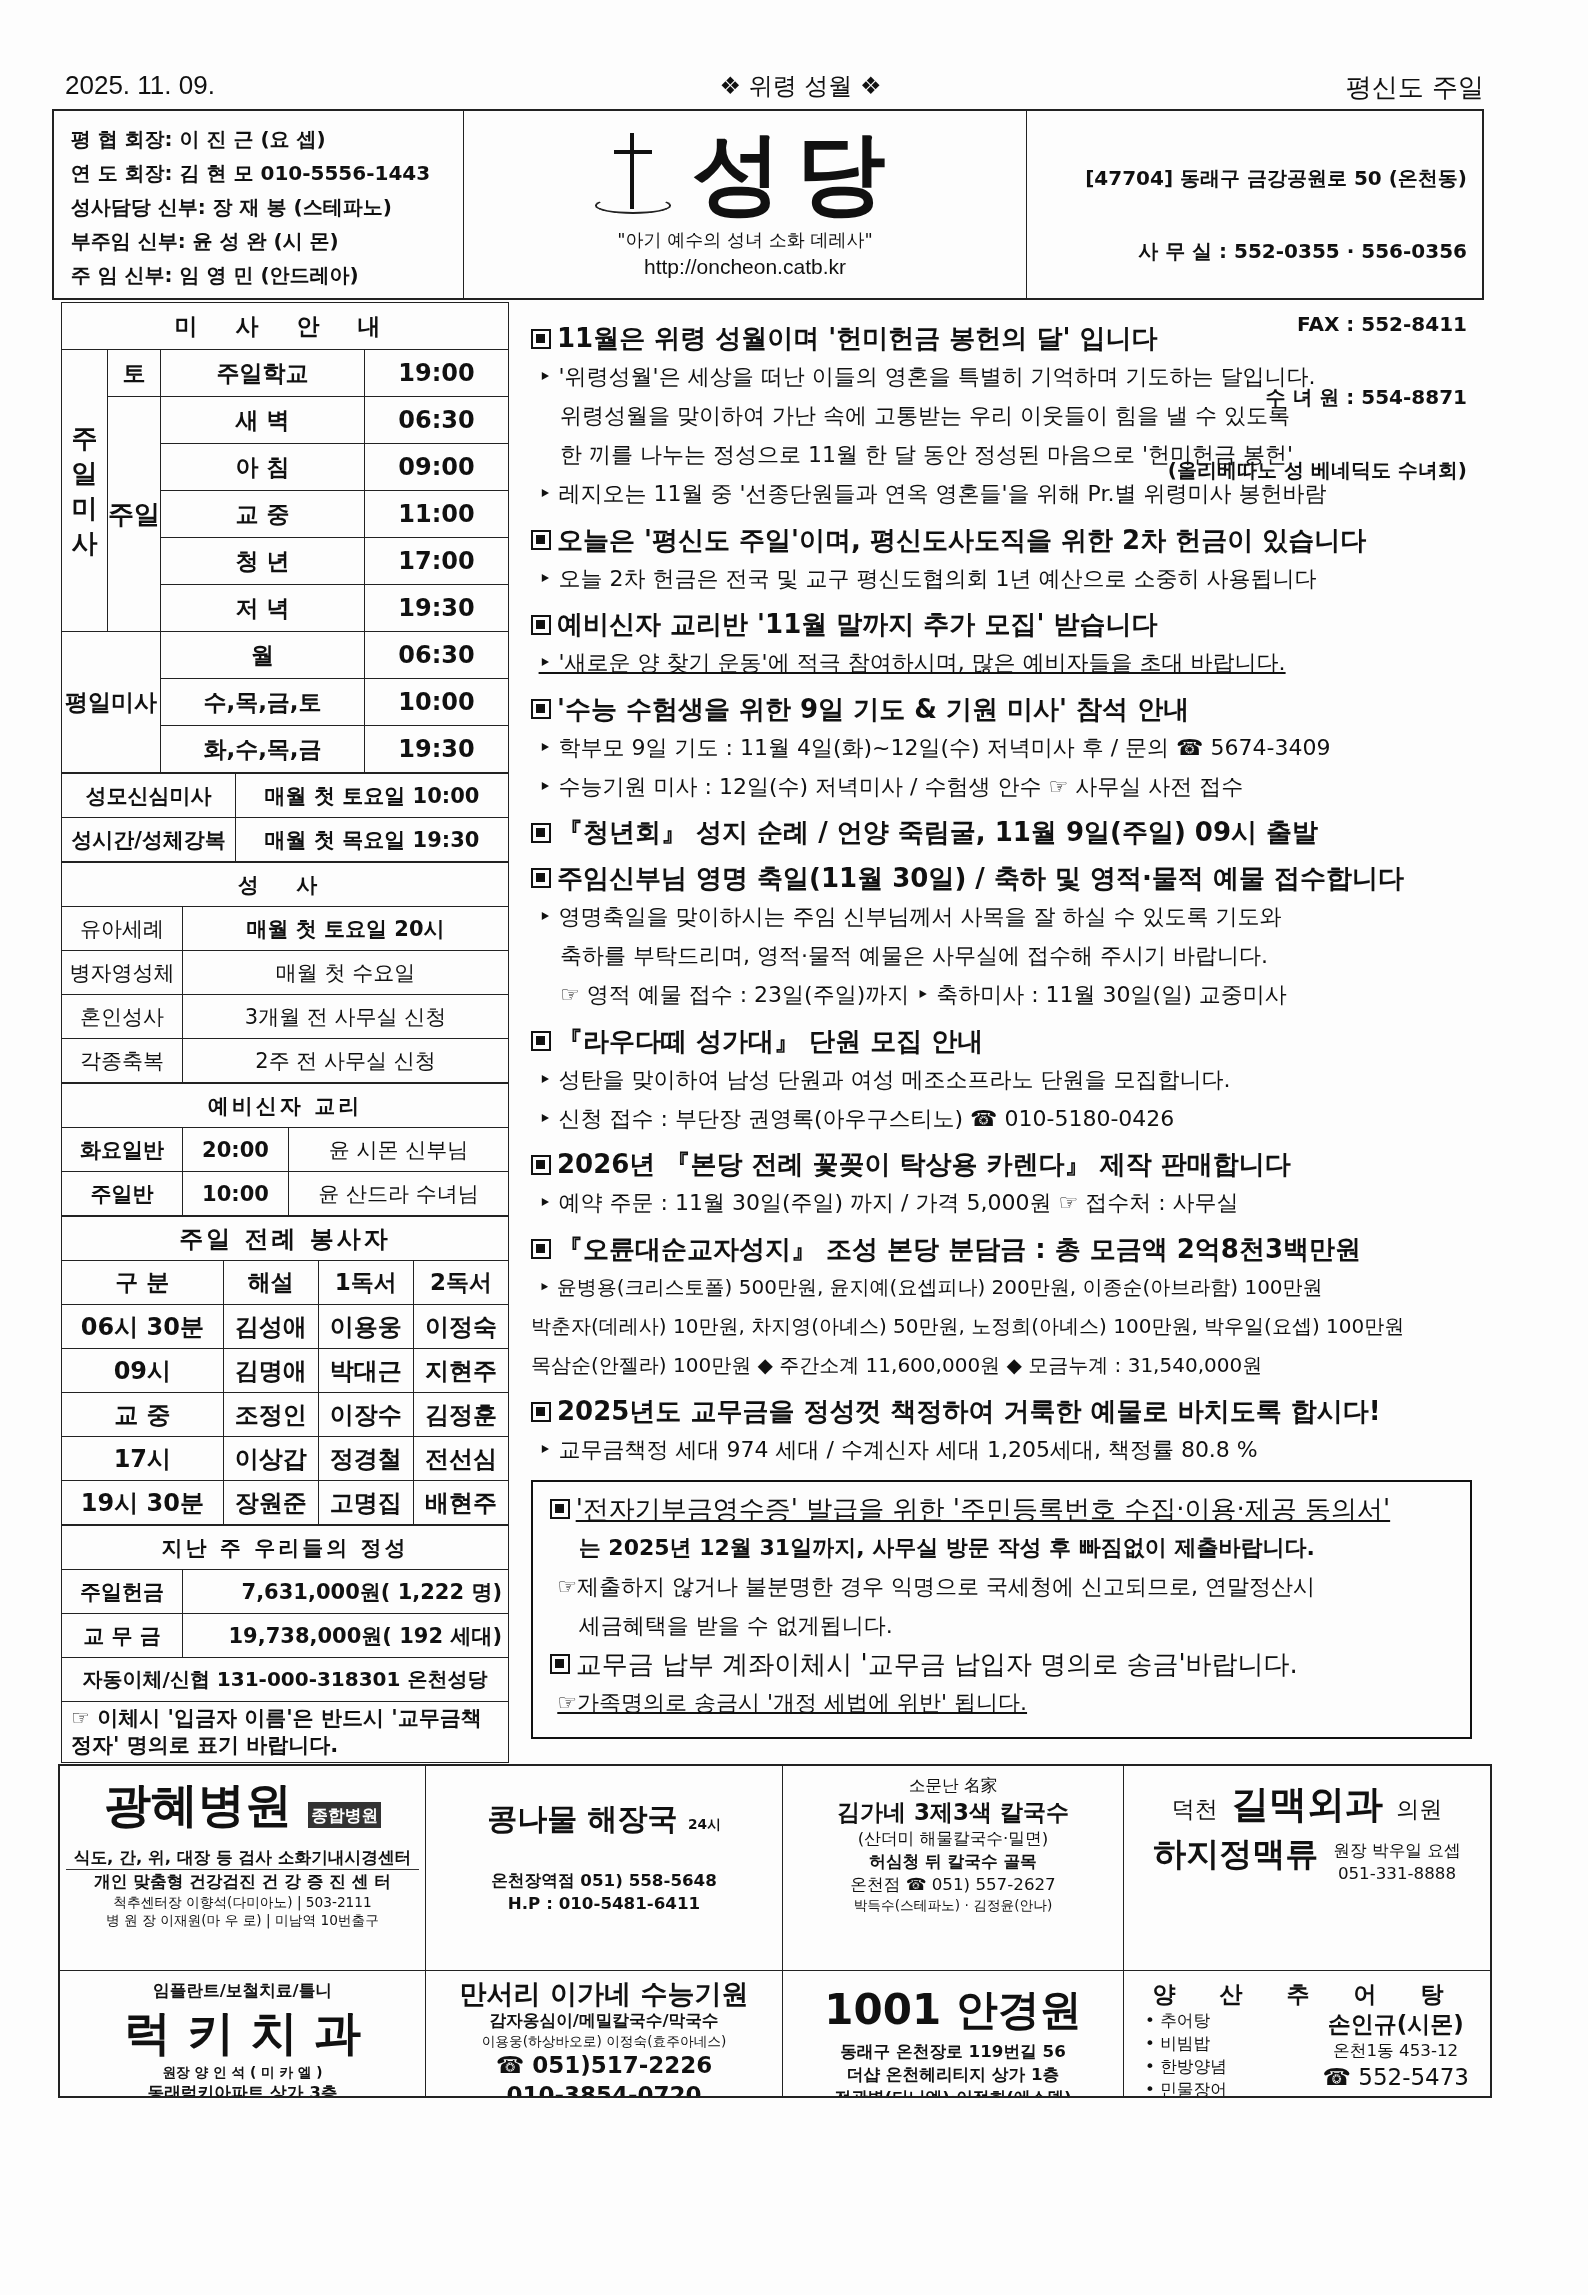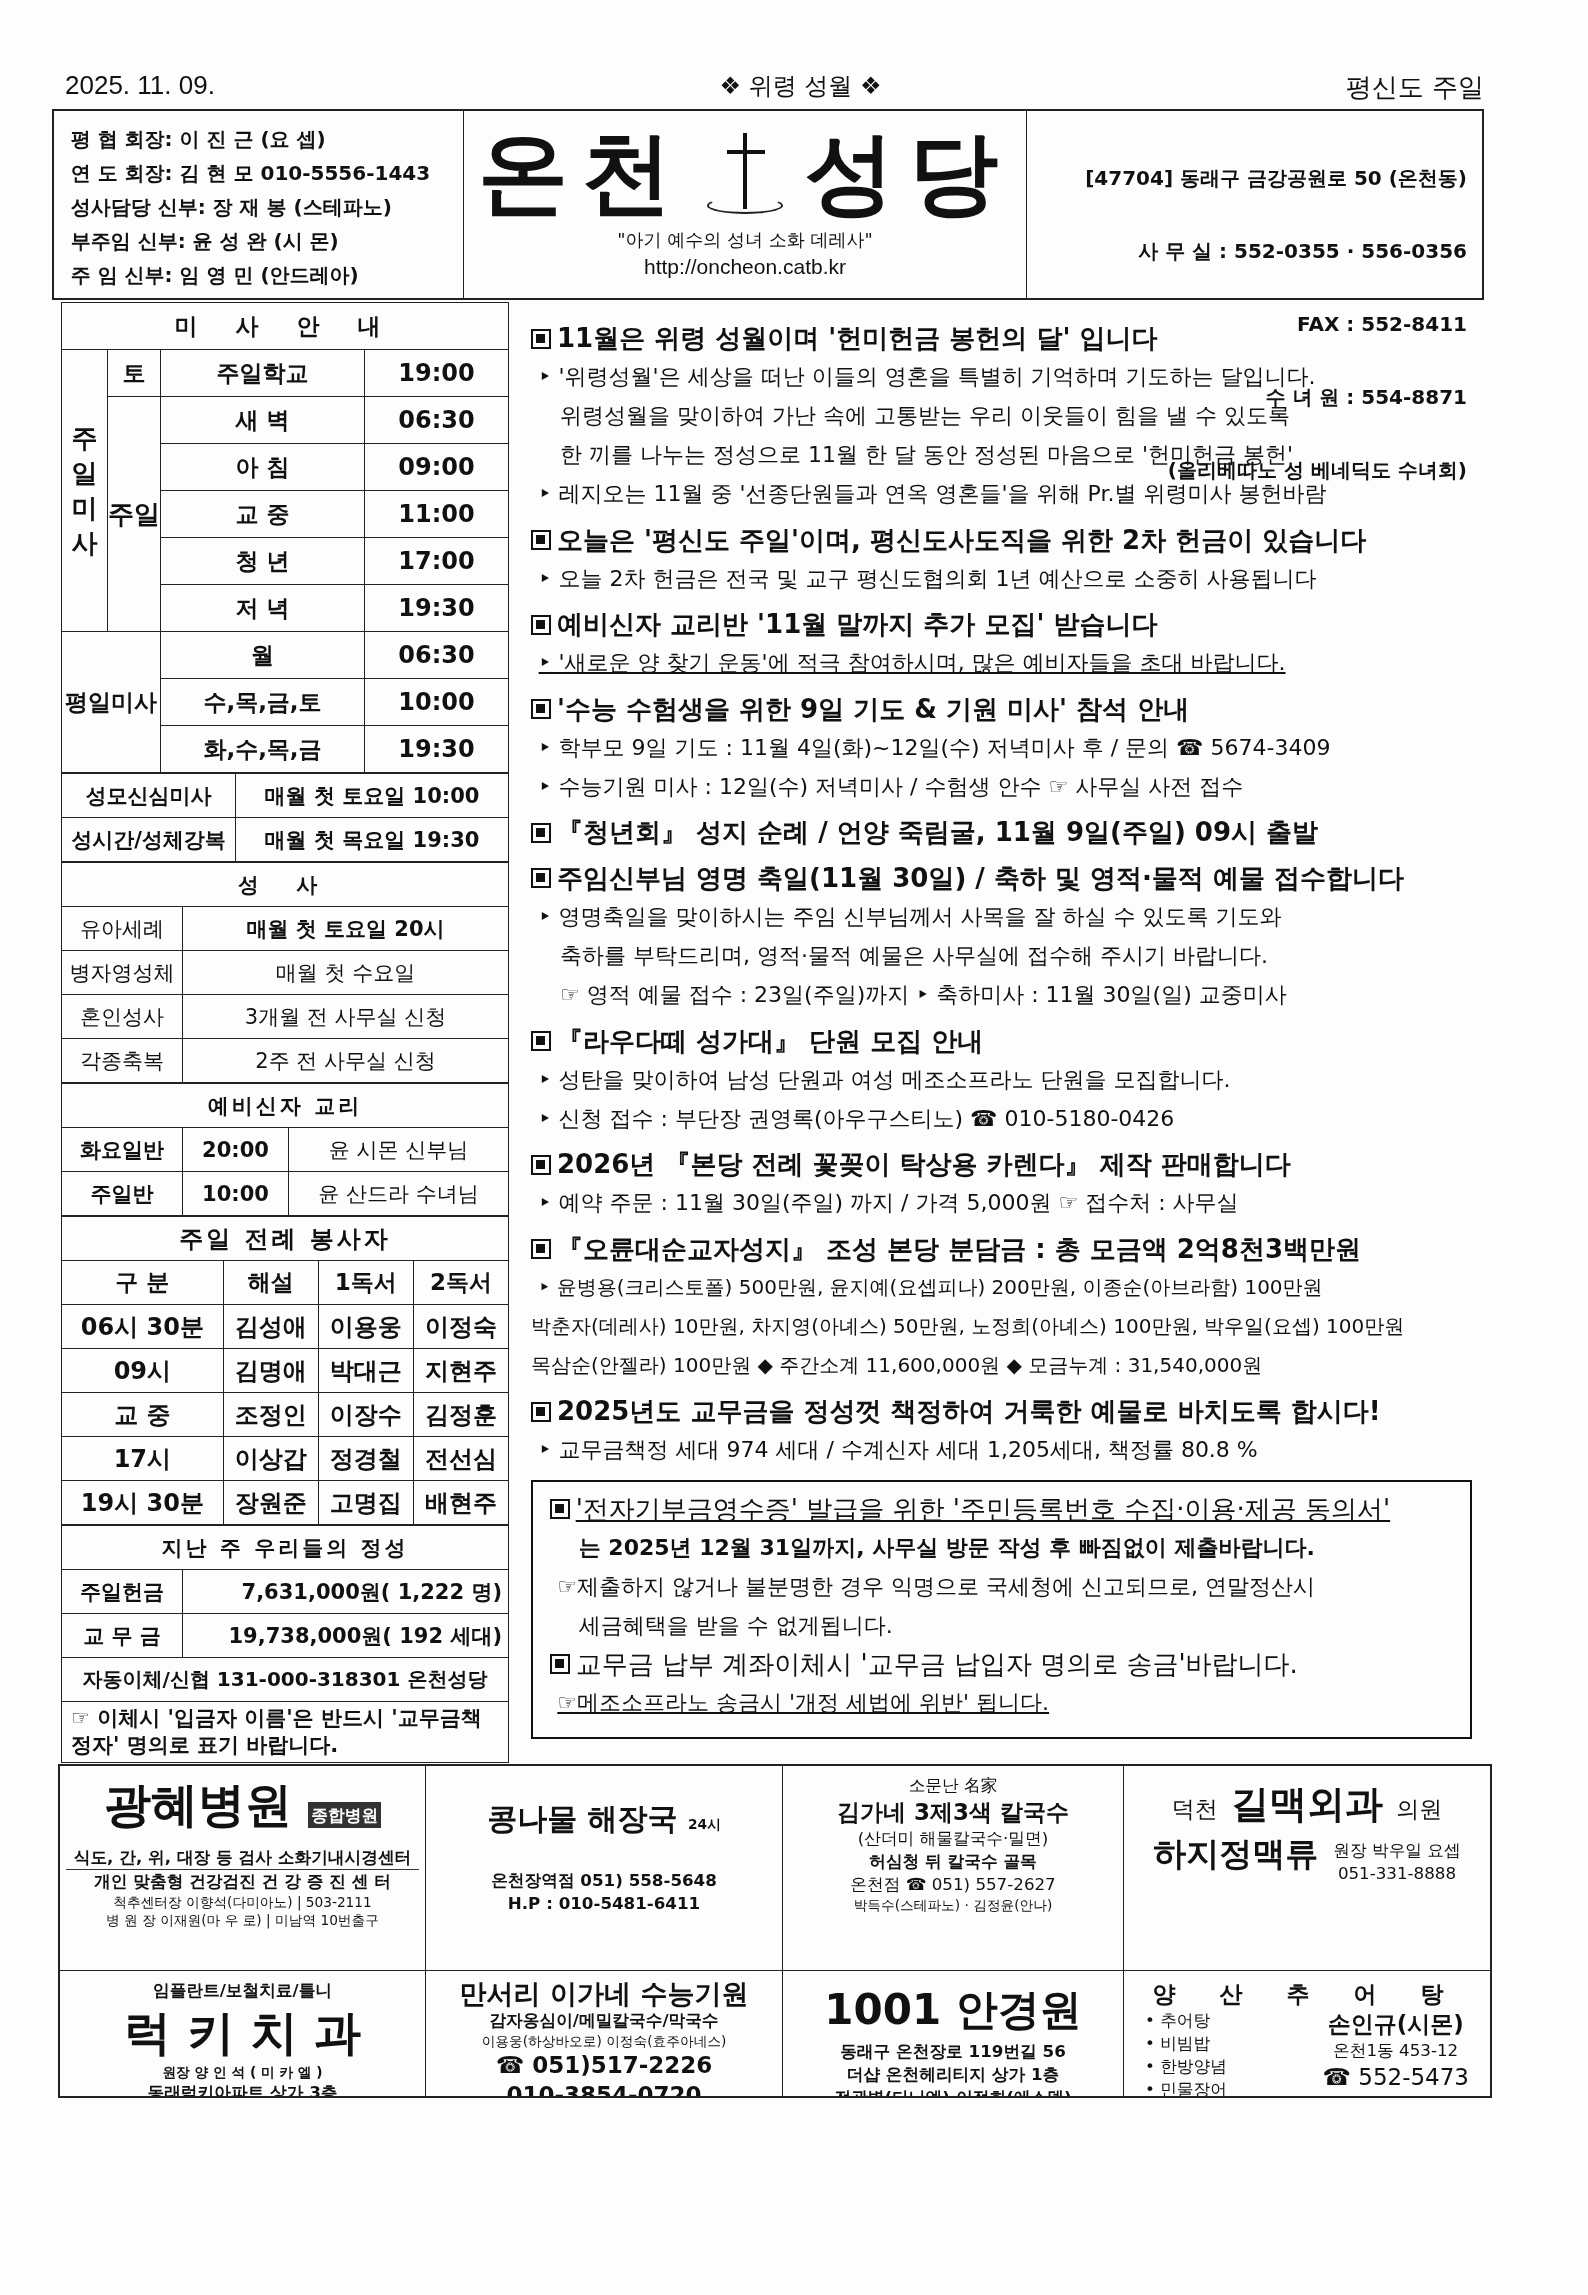--- a/index.html
+++ b/index.html
@@ -80,7 +80,6 @@
   </div>
   <div class="hdr-mid">
     <div class="title">
-      <span>온천</span>
       <span class="cross">
           <span class="v"></span>
           <span class="h"></span>

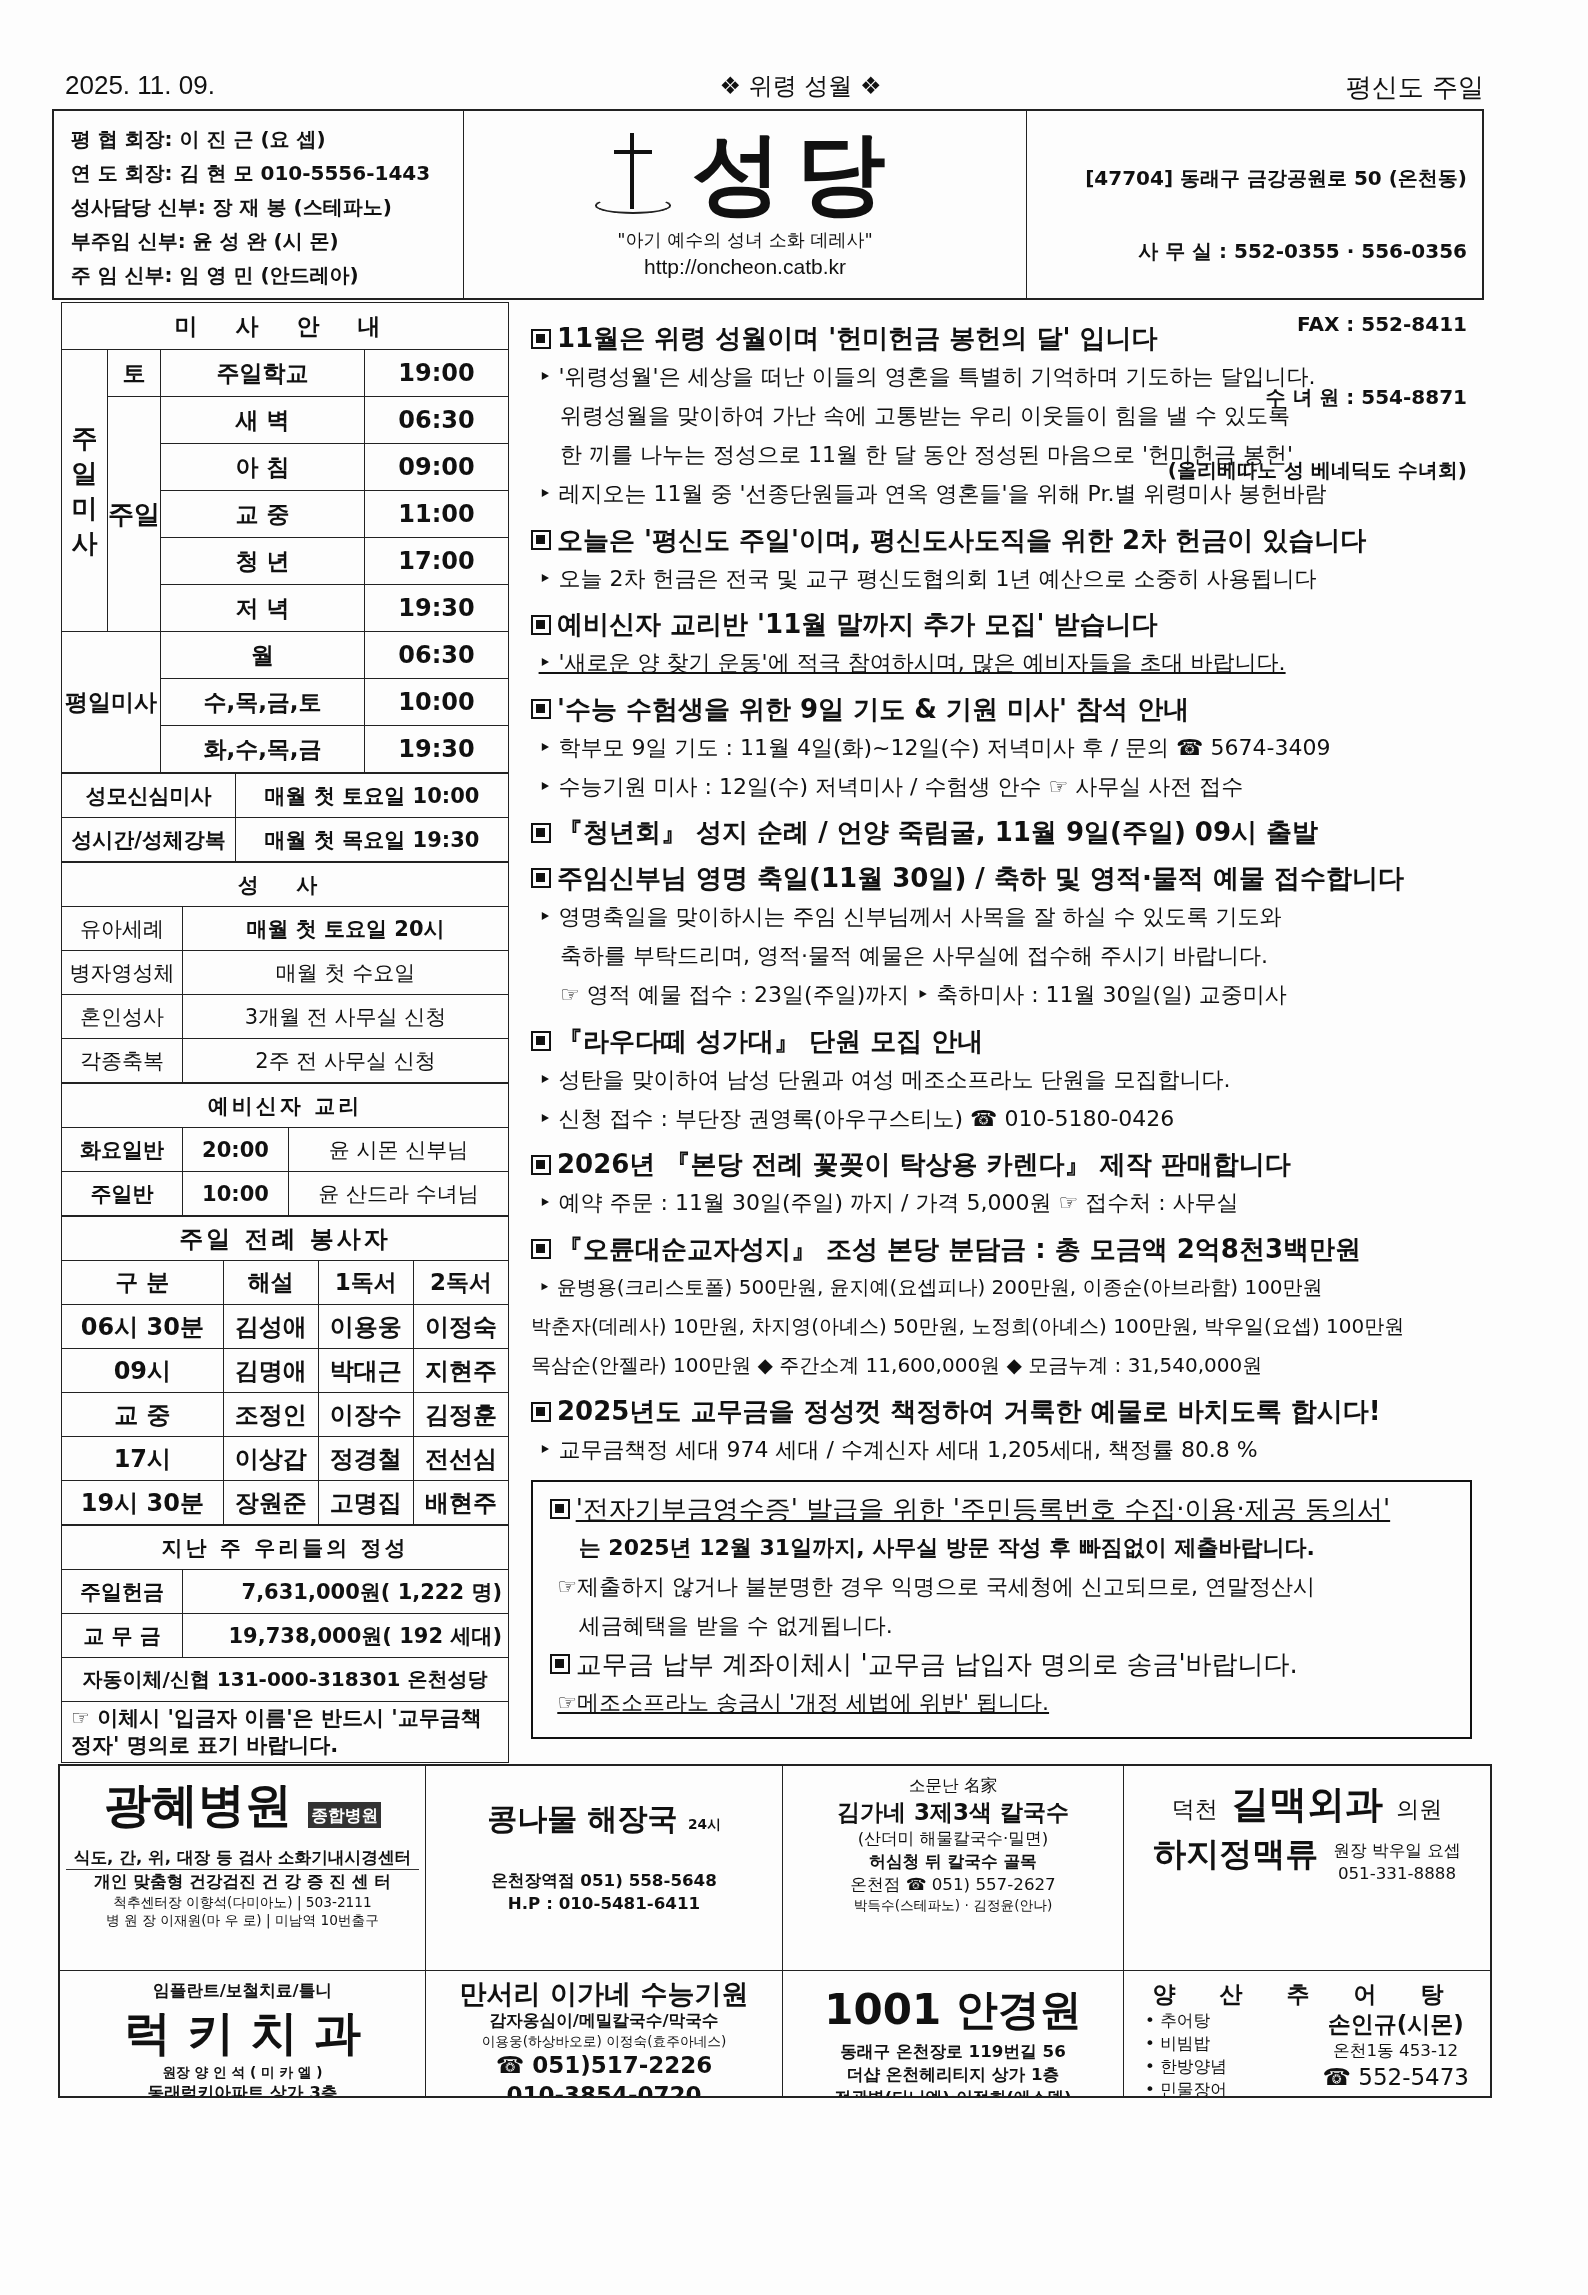--- a/index.html
+++ b/index.html
@@ -322,7 +322,7 @@
       <div class="b">☞제출하지 않거나 불분명한 경우 익명으로 국세청에 신고되므로, 연말정산시</div>
       <div class="b in">세금혜택을 받을 수 없게됩니다.</div>
       <div class="h" style="font-weight:normal;"><span class="box"></span><span>교무금 납부 계좌이체시 '교무금 납입자 명의로 송금'바랍니다.</span></div>
-      <div class="b ul">☞메조소프라노 송금시 '개정 세법에 위반' 됩니다.</div>
+      <div class="b ul">☞가족명의로 송금시 '개정 세법에 위반' 됩니다.</div>
     </div>
   </div>
 </div>

